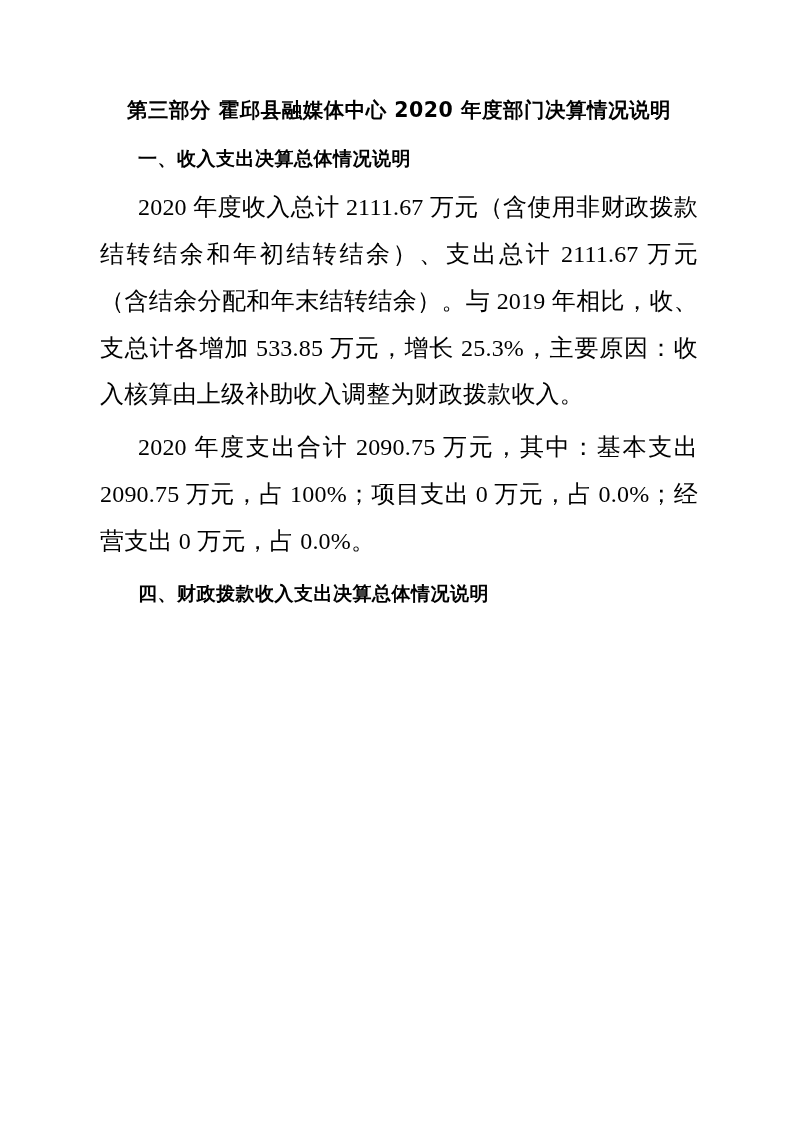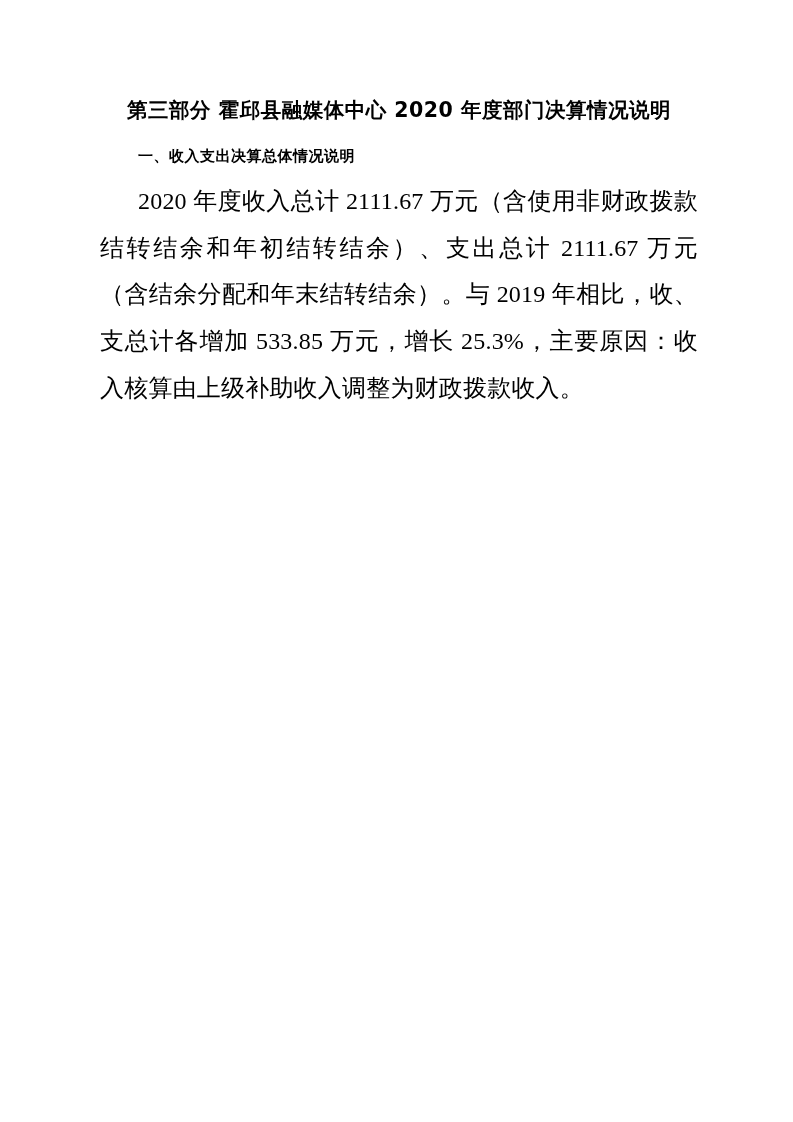--- a/index.html
+++ b/index.html
@@ -34,7 +34,7 @@
   .section-heading {
     font-family: Liberation Serif, serif;
     font-weight: bold;
-    font-size: 15px;
+    font-size: 19px;
     letter-spacing: 0.5px;
     margin: 14px 0 10px 0;
     text-indent: 38px;

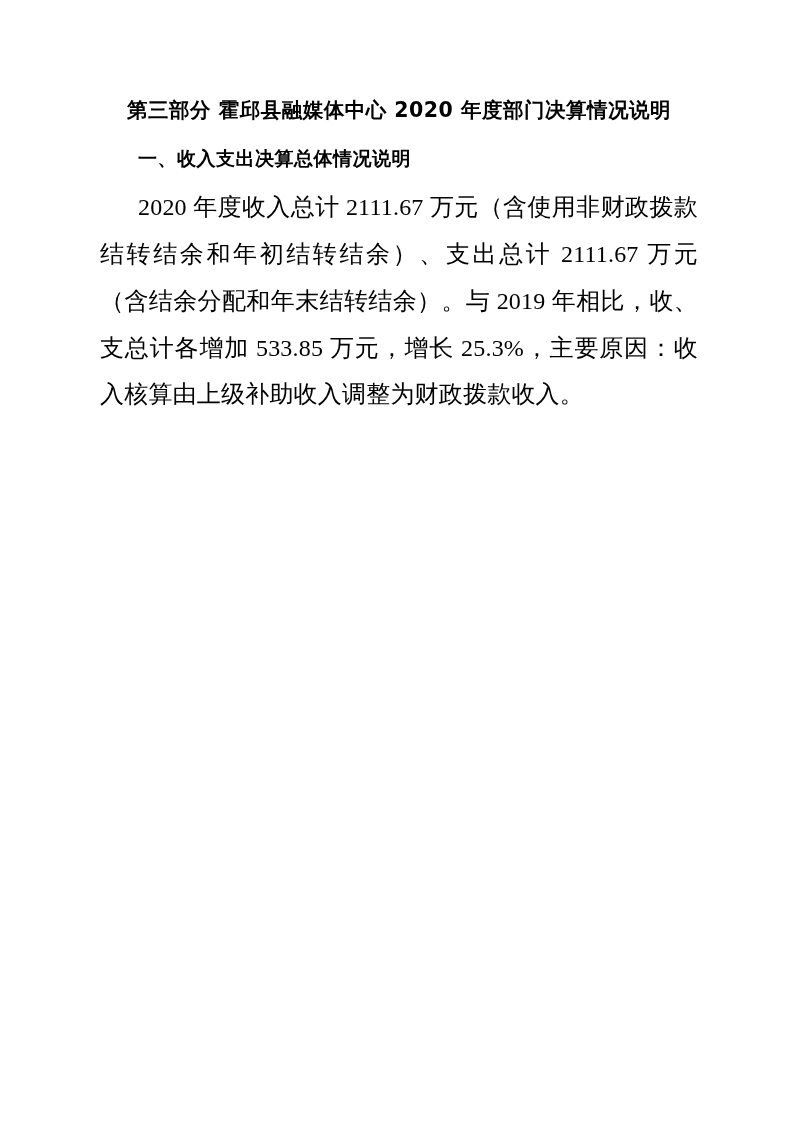--- a/index.html
+++ b/index.html
@@ -61,6 +61,7 @@
   <p class="para">2020 年度收入总计 2111.67 万元（含使用非财政拨款结转结余和年初结转结余）、支出总计 2111.67 万元（含结余分配和年末结转结余）。与 2019 年相比，收、支总计各增加 533.85 万元，增长 25.3%，主要原因：收入核算由上级补助收入调整为财政拨款收入。</p>
 
 
+  <p class="para">2020 年度支出合计 2090.75 万元，其中：基本支出 2090.75 万元，占 100%；项目支出 0 万元，占 0.0%；经营支出 0 万元，占 0.0%。</p>
 
 
 </div>

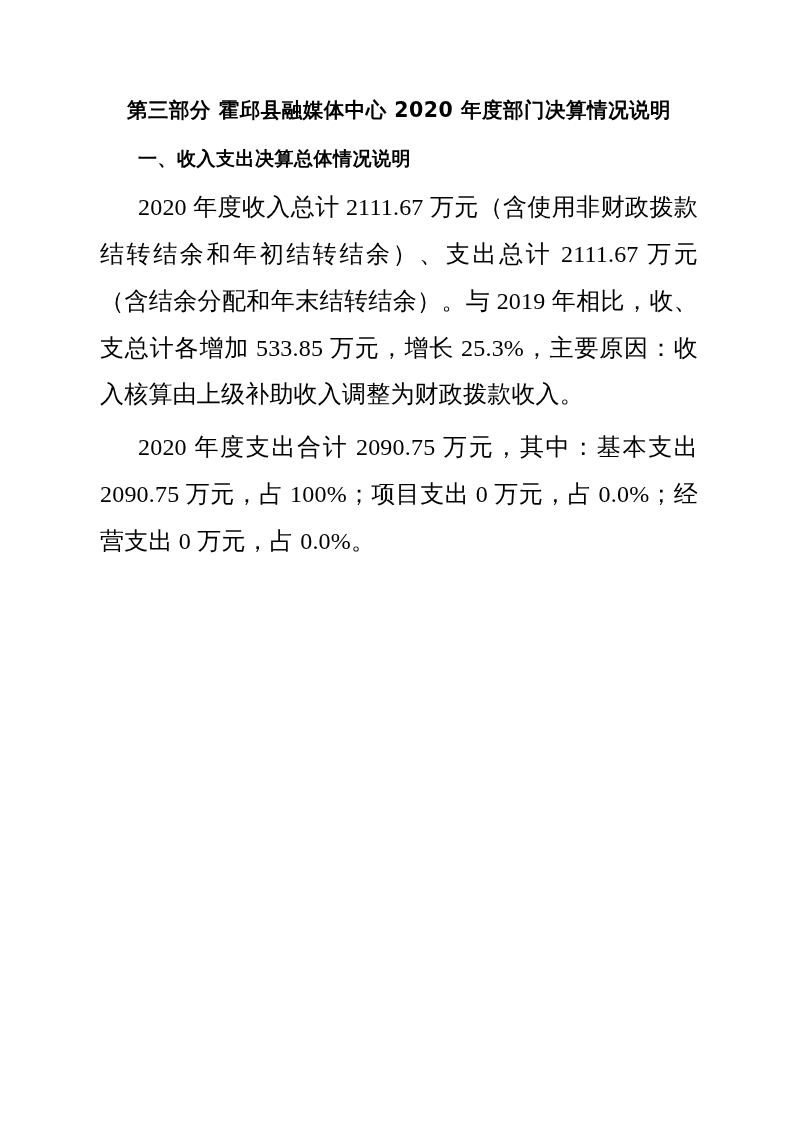--- a/index.html
+++ b/index.html
@@ -63,6 +63,7 @@
 
   <p class="para">2020 年度支出合计 2090.75 万元，其中：基本支出 2090.75 万元，占 100%；项目支出 0 万元，占 0.0%；经营支出 0 万元，占 0.0%。</p>
 
+  <h2 class="section-heading">四、财政拨款收入支出决算总体情况说明</h2>
 
 </div>
 

